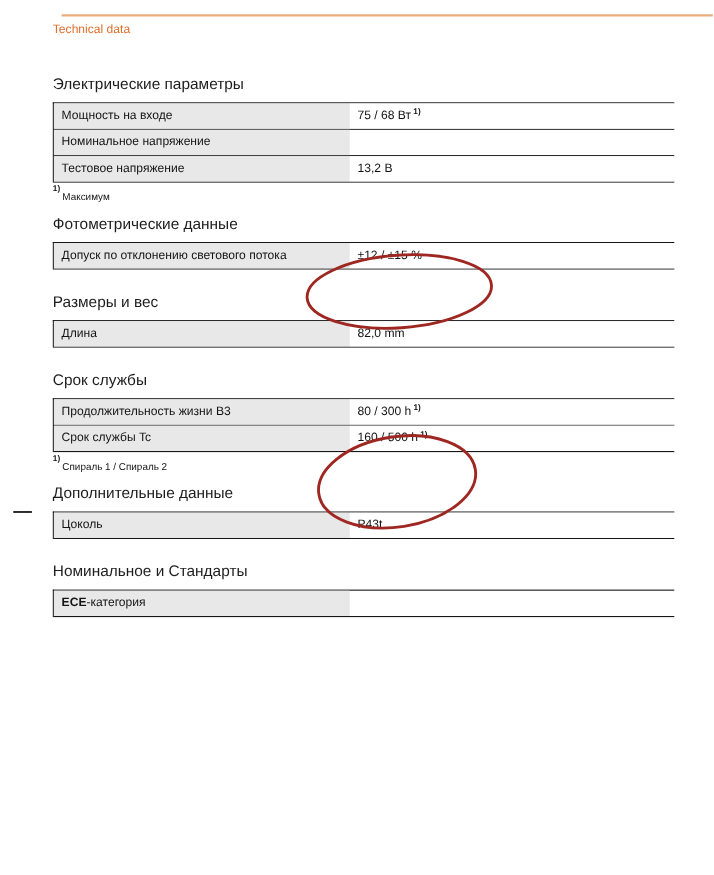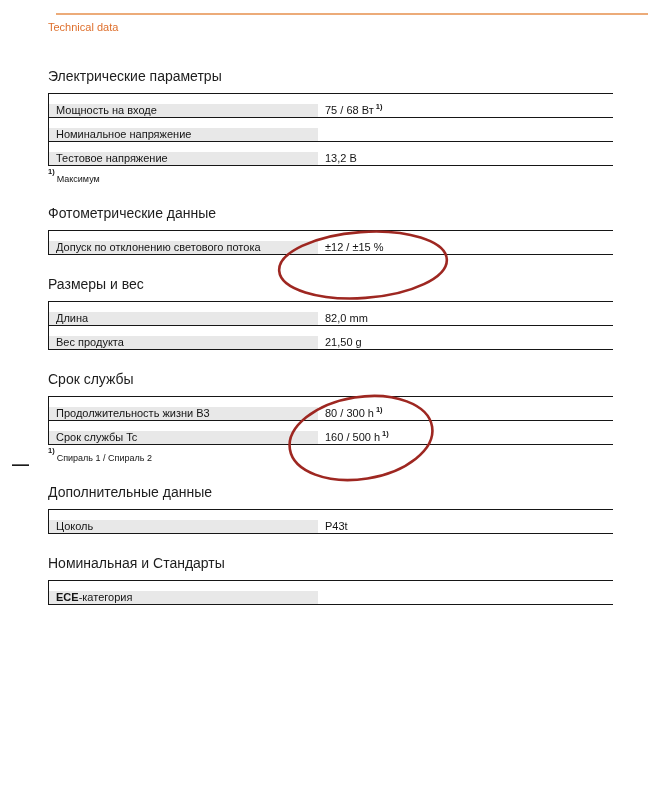--- a/index.html
+++ b/index.html
@@ -34,7 +34,6 @@
   .row{
     display:flex;height:24px;box-sizing:border-box;
     border-bottom:1.5px solid #161616;
-    align-items:flex-end;
   }
   .cell{
     display:flex;align-items:center;

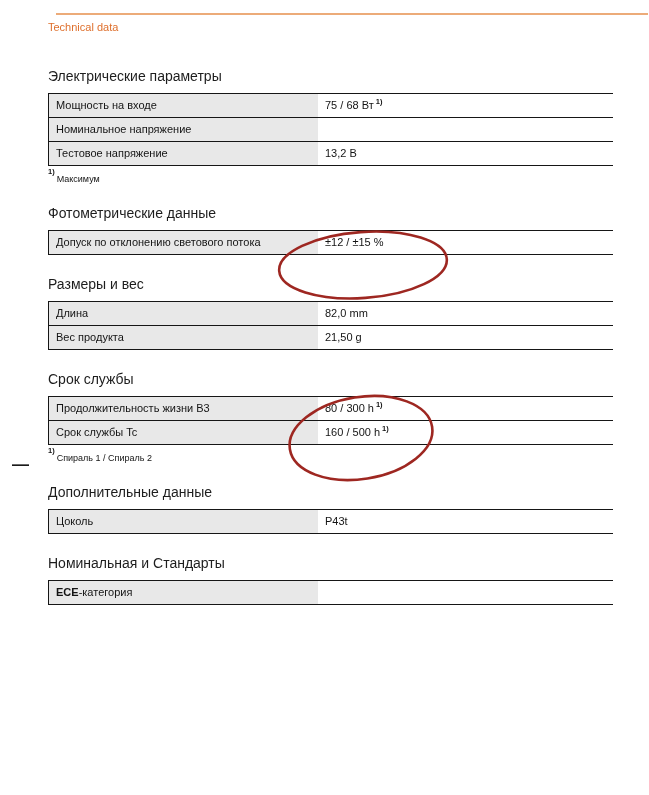--- a/index.html
+++ b/index.html
@@ -25,7 +25,7 @@
     font-size:14px;line-height:16px;font-weight:400;color:#1d1d1d;
   }
   .sec.first h2{margin-top:8px;}
-  .sec.after-foot h2{margin-top:20px;}
+  .sec.after-foot h2{margin-top:10px;}
   .tbl{
     border-top:1.5px solid #161616;
     border-left:1px solid #161616;

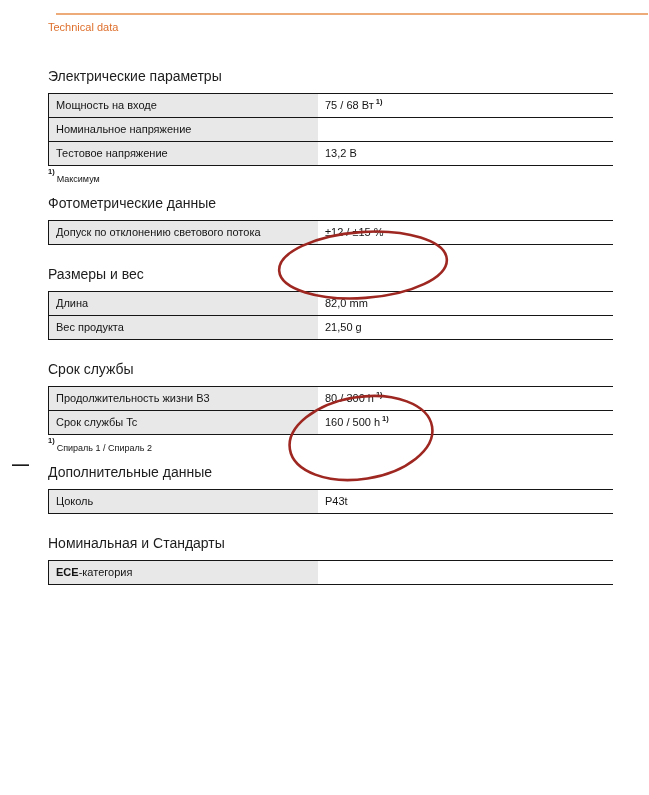--- a/index.html
+++ b/index.html
@@ -123,14 +123,6 @@
             <span>82,0 mm</span>
           </div>
   </div>
-        <div class="row">
-    <div class="cell label">
-            <span>Вес продукта</span>
-          </div>
-    <div class="cell value">
-            <span>21,50 g</span>
-          </div>
-  </div>
       </div>
   </section>
     <section class="sec">

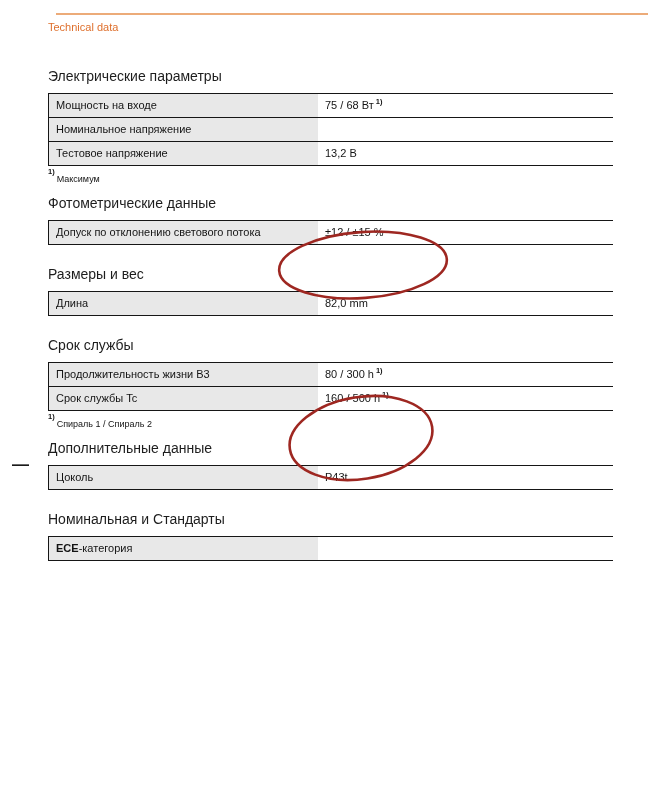--- a/index.html
+++ b/index.html
@@ -163,7 +163,7 @@
       </div>
   </section>
     <section class="sec">
-    <h2>Номинальная и Стандарты</h2>
+    <h2>Номинальное и Стандарты</h2>
     <div class="tbl">
         <div class="row">
     <div class="cell label">

